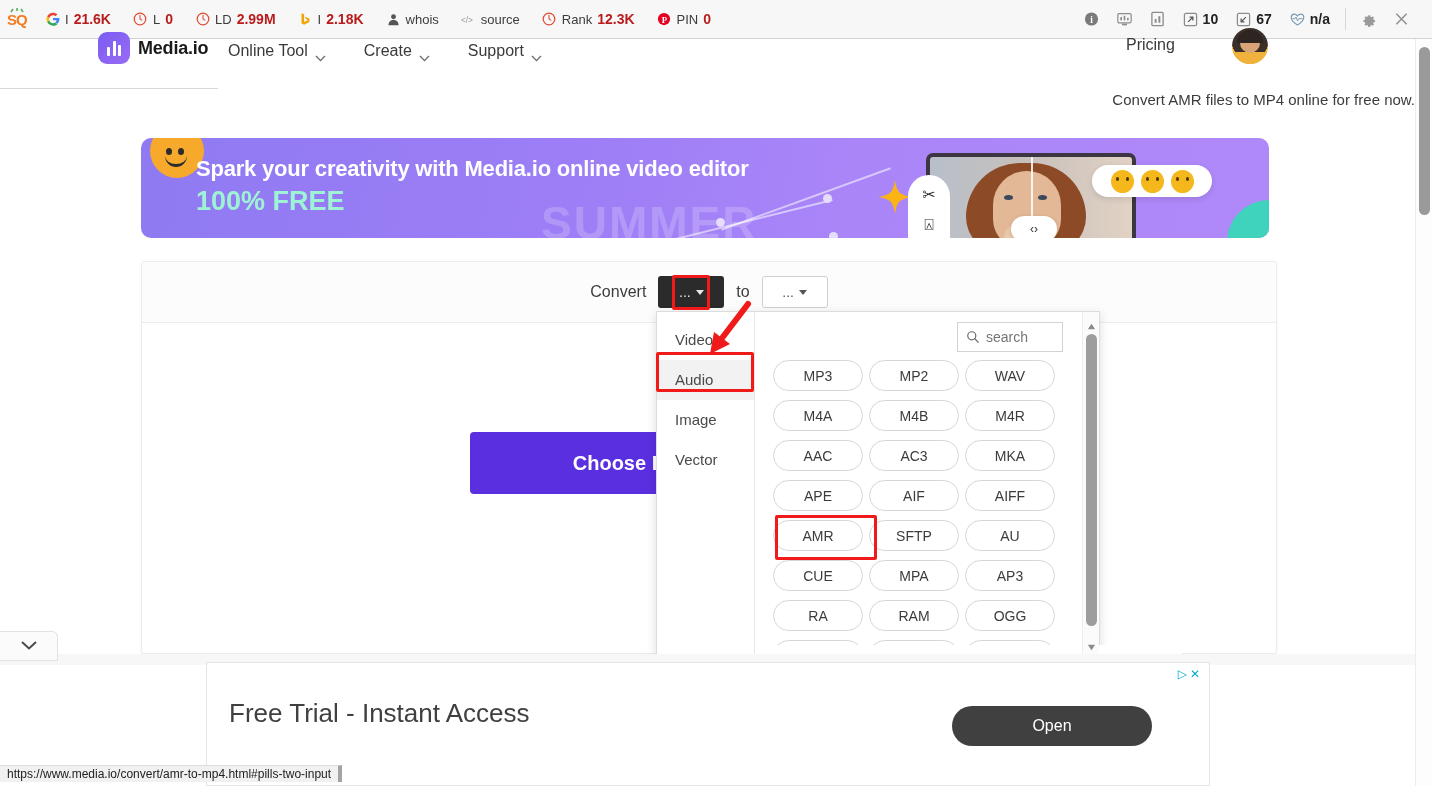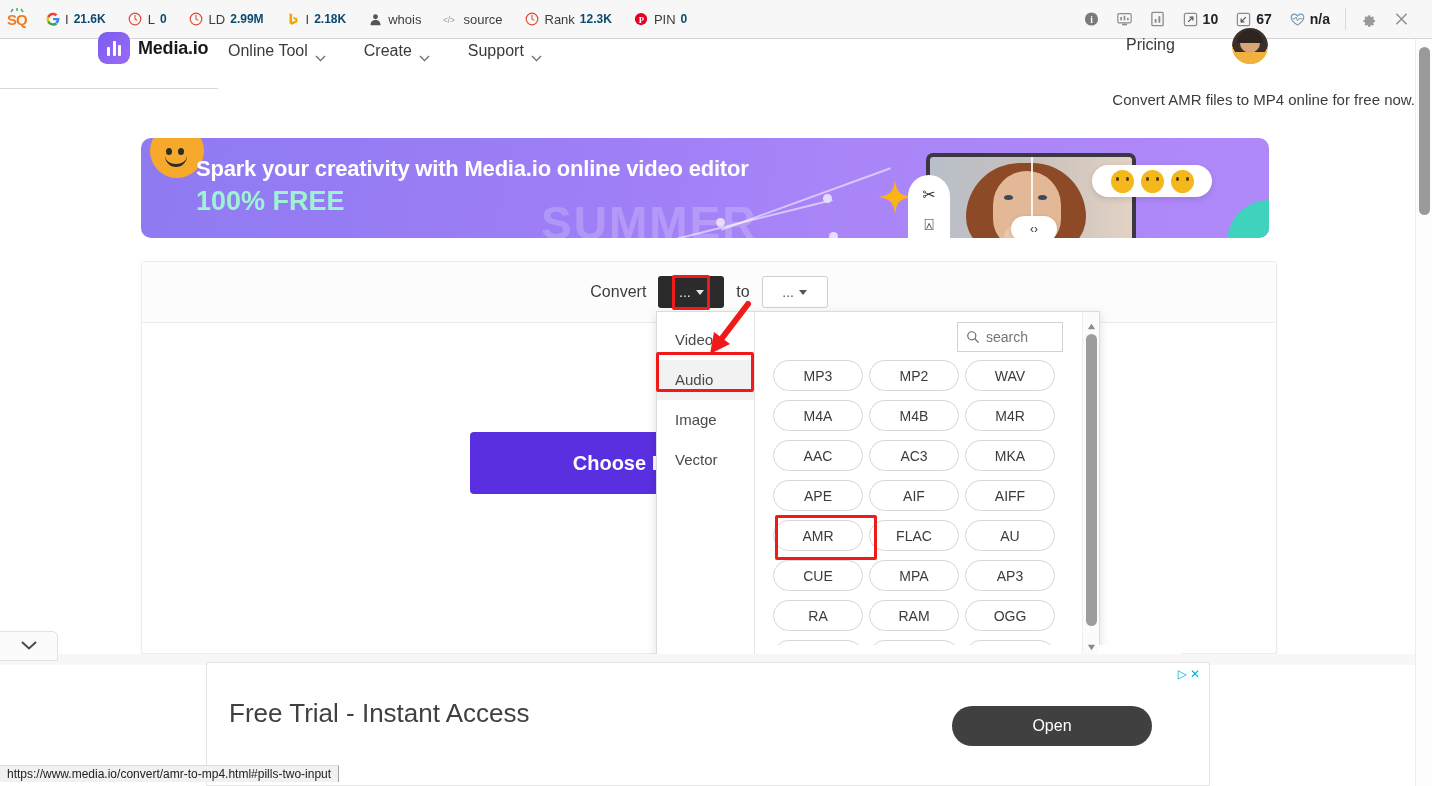--- a/index.html
+++ b/index.html
@@ -29,7 +29,7 @@
     padding: 0 11px; height: 39px; white-space: nowrap;
   }
   .seo-item .lbl { color: #3c3c3c; font-size: 13px; }
-  .seo-item .num { color: #0c4a6e; font-size: 12px; font-weight: bold; }
+  .seo-item .num { color: #b91c1c; font-size: 14px; font-weight: bold; }
   .seo-ico { width: 15px; height: 15px; display:inline-flex; align-items:center; justify-content:center; flex: 0 0 auto;}
   .seo-right { margin-left: auto; display: flex; align-items: center; height: 39px; }
   .seo-sep { width: 1px; height: 22px; background: #d8d8d8; margin: 0 6px; }

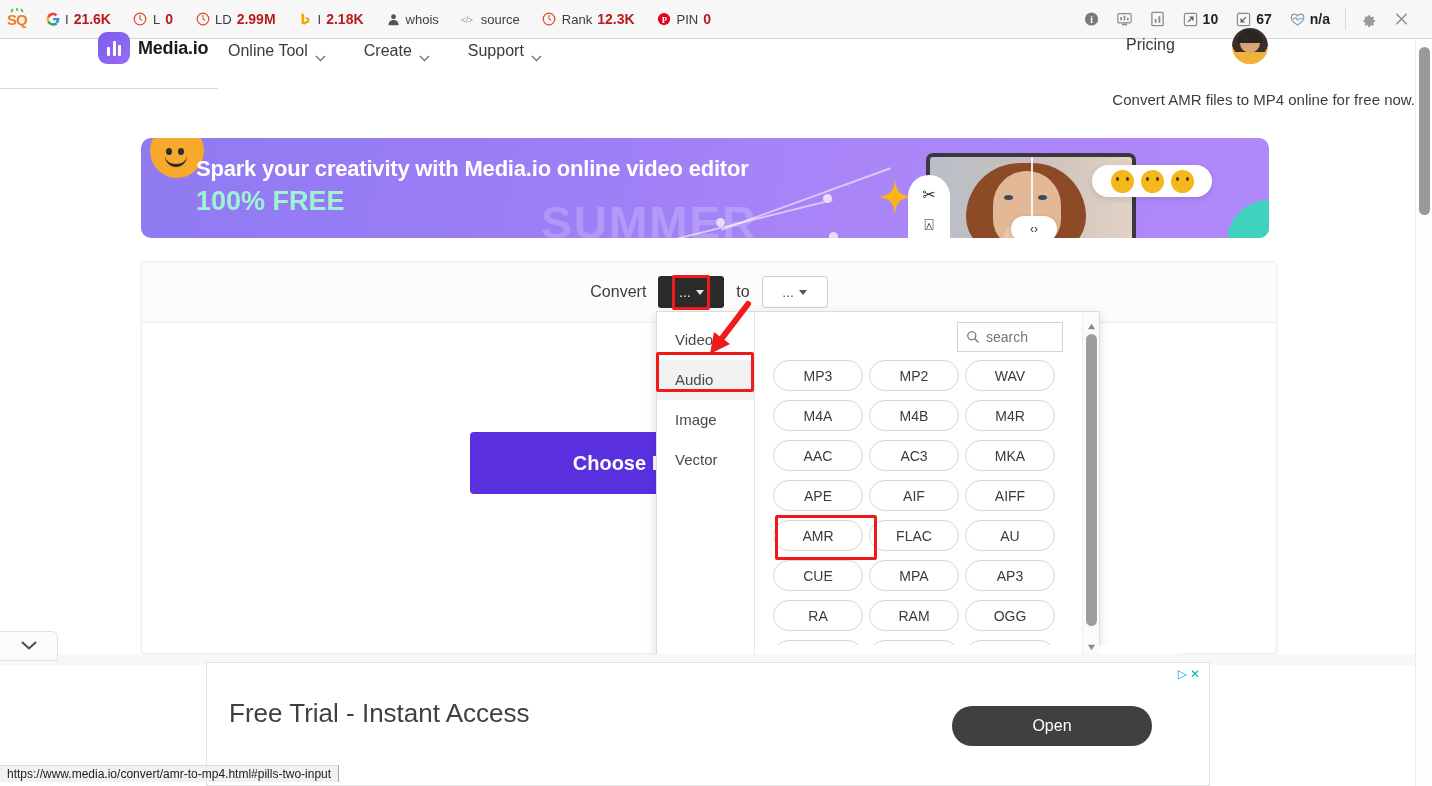--- a/index.html
+++ b/index.html
@@ -579,7 +579,7 @@
         <div class="fmt">AIF</div>
         <div class="fmt">AIFF</div>
         <div class="fmt">AMR</div>
-        <div class="fmt">FLAC</div>
+        <div class="fmt">SFTP</div>
         <div class="fmt">AU</div>
         <div class="fmt">CUE</div>
         <div class="fmt">MPA</div>

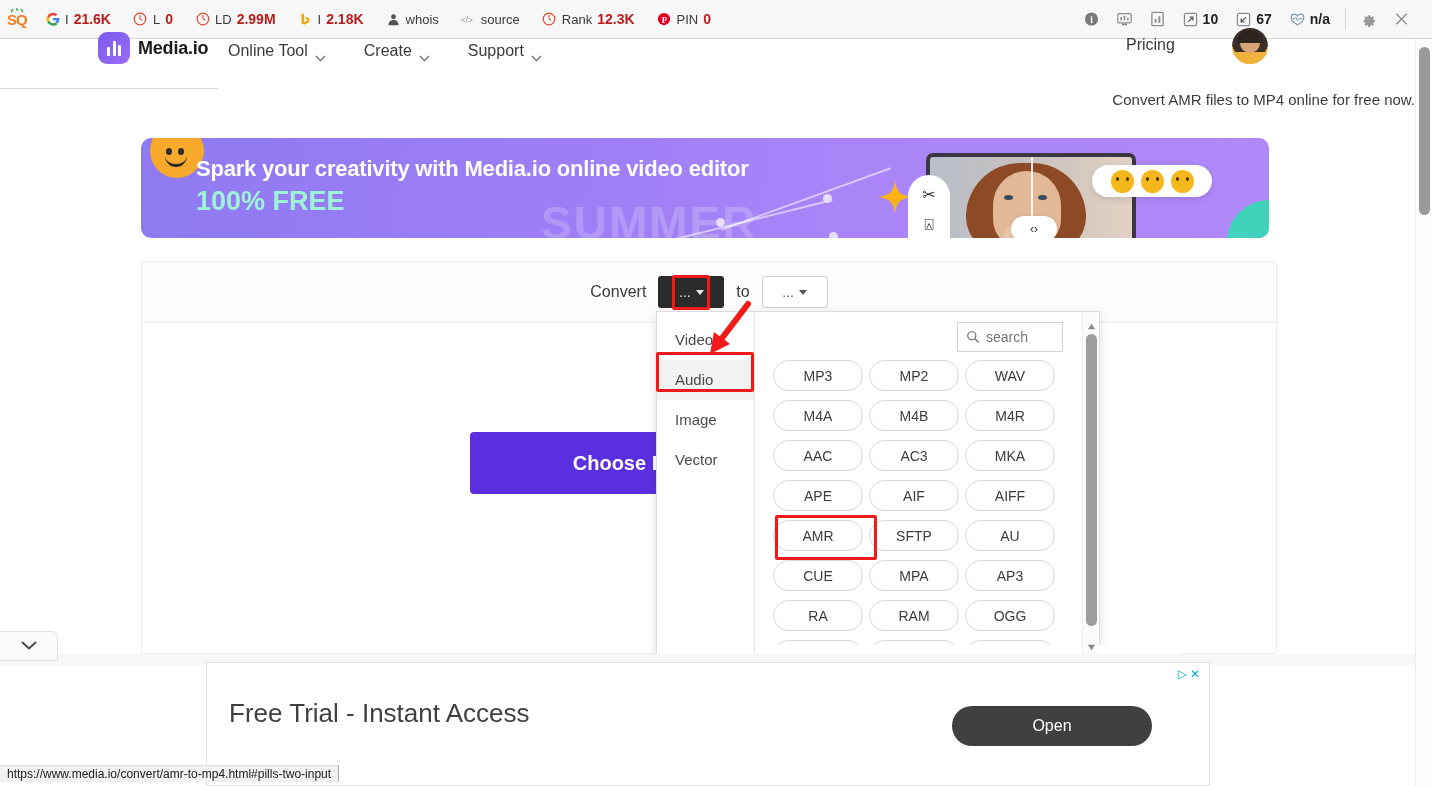--- a/index.html
+++ b/index.html
@@ -251,7 +251,7 @@
   
   .statusbar {
     position:absolute; left:0; top:765px; height:17px; padding:0 7px;
-    background:#f1f1f1; border-top:1px solid #ddd; border-right:1px solid #a3a3a3;
+    background:#f1f1f1; border-top:1px solid #ddd; border-right:4px solid #a3a3a3;
     display:flex; align-items:center; font-size:12px; color:#222;
   }
   .grey-strip{position:absolute;left:0;top:654px;width:1415px;height:11px;background:#f7f7f7;}

